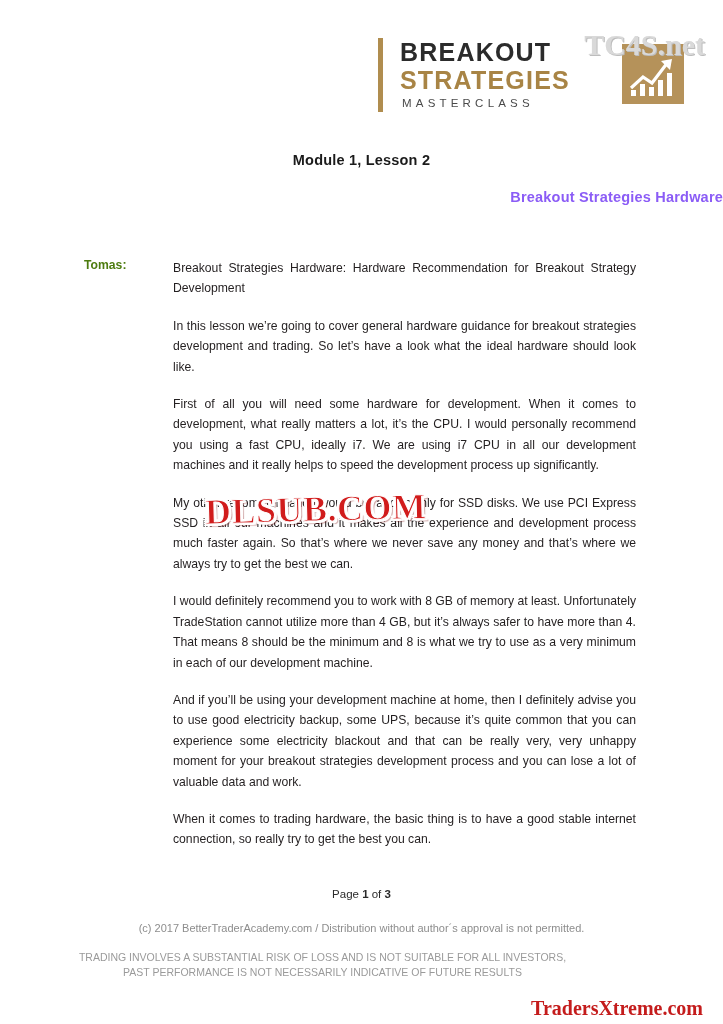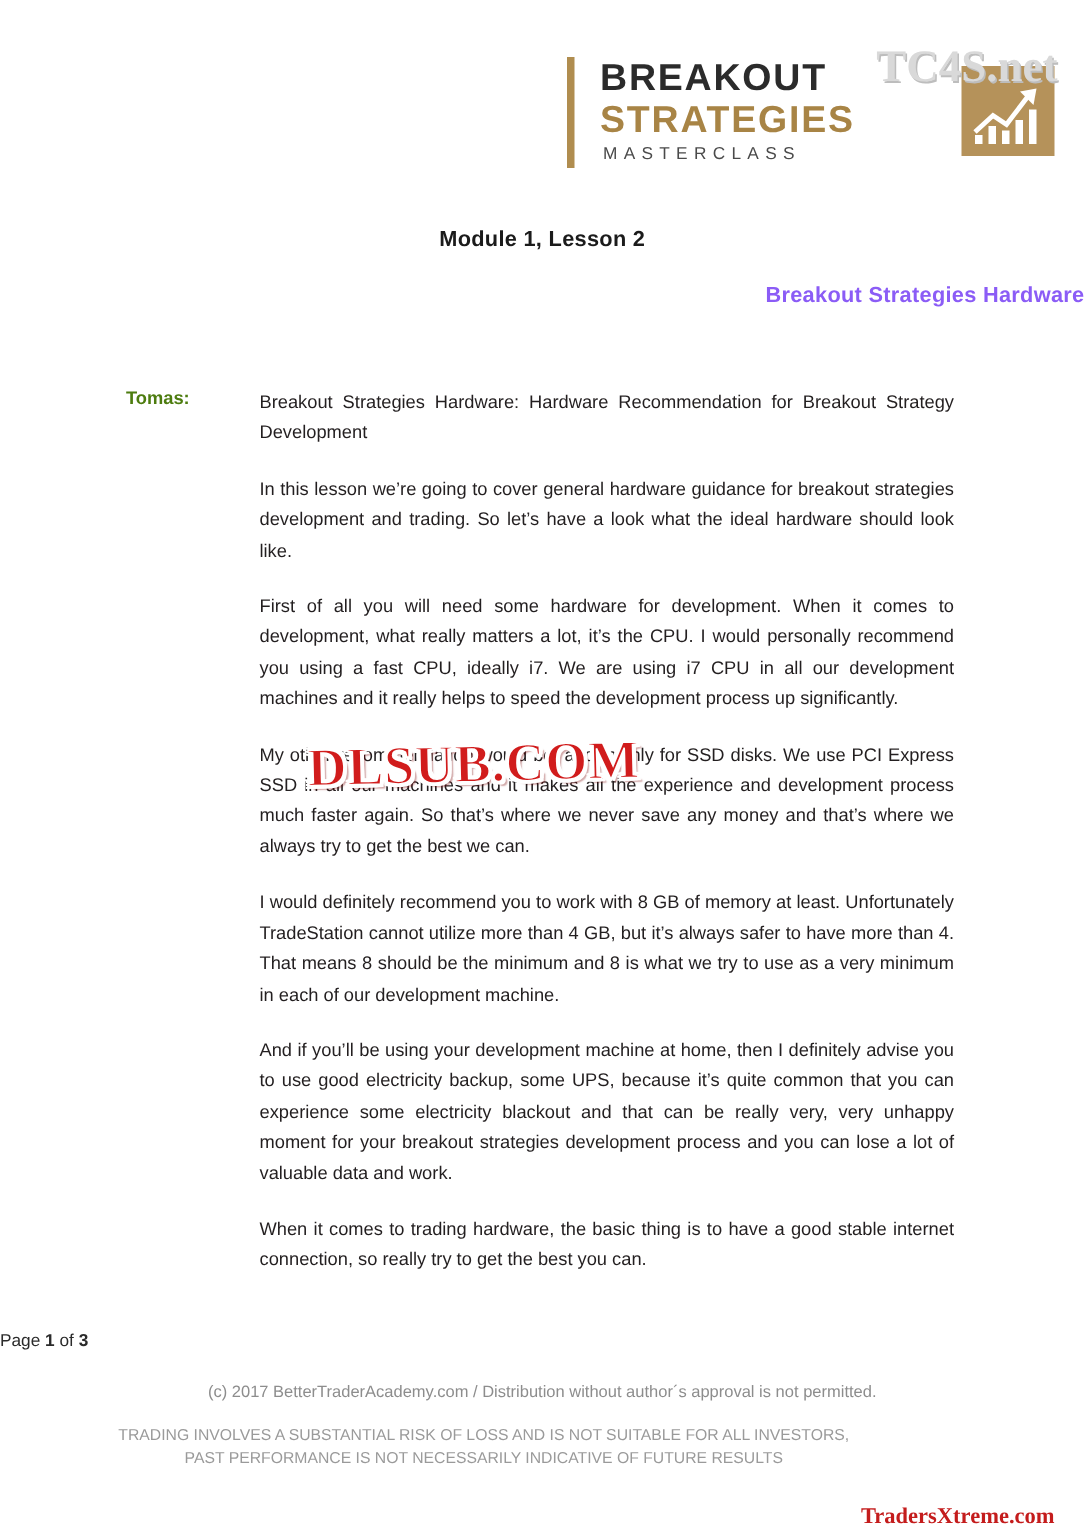--- a/index.html
+++ b/index.html
@@ -65,7 +65,6 @@
     left: 378px;
     width: 306px;
     height: 74px;
-    padding-left: 19px;
   }
   .logo-bar {
     position: absolute;

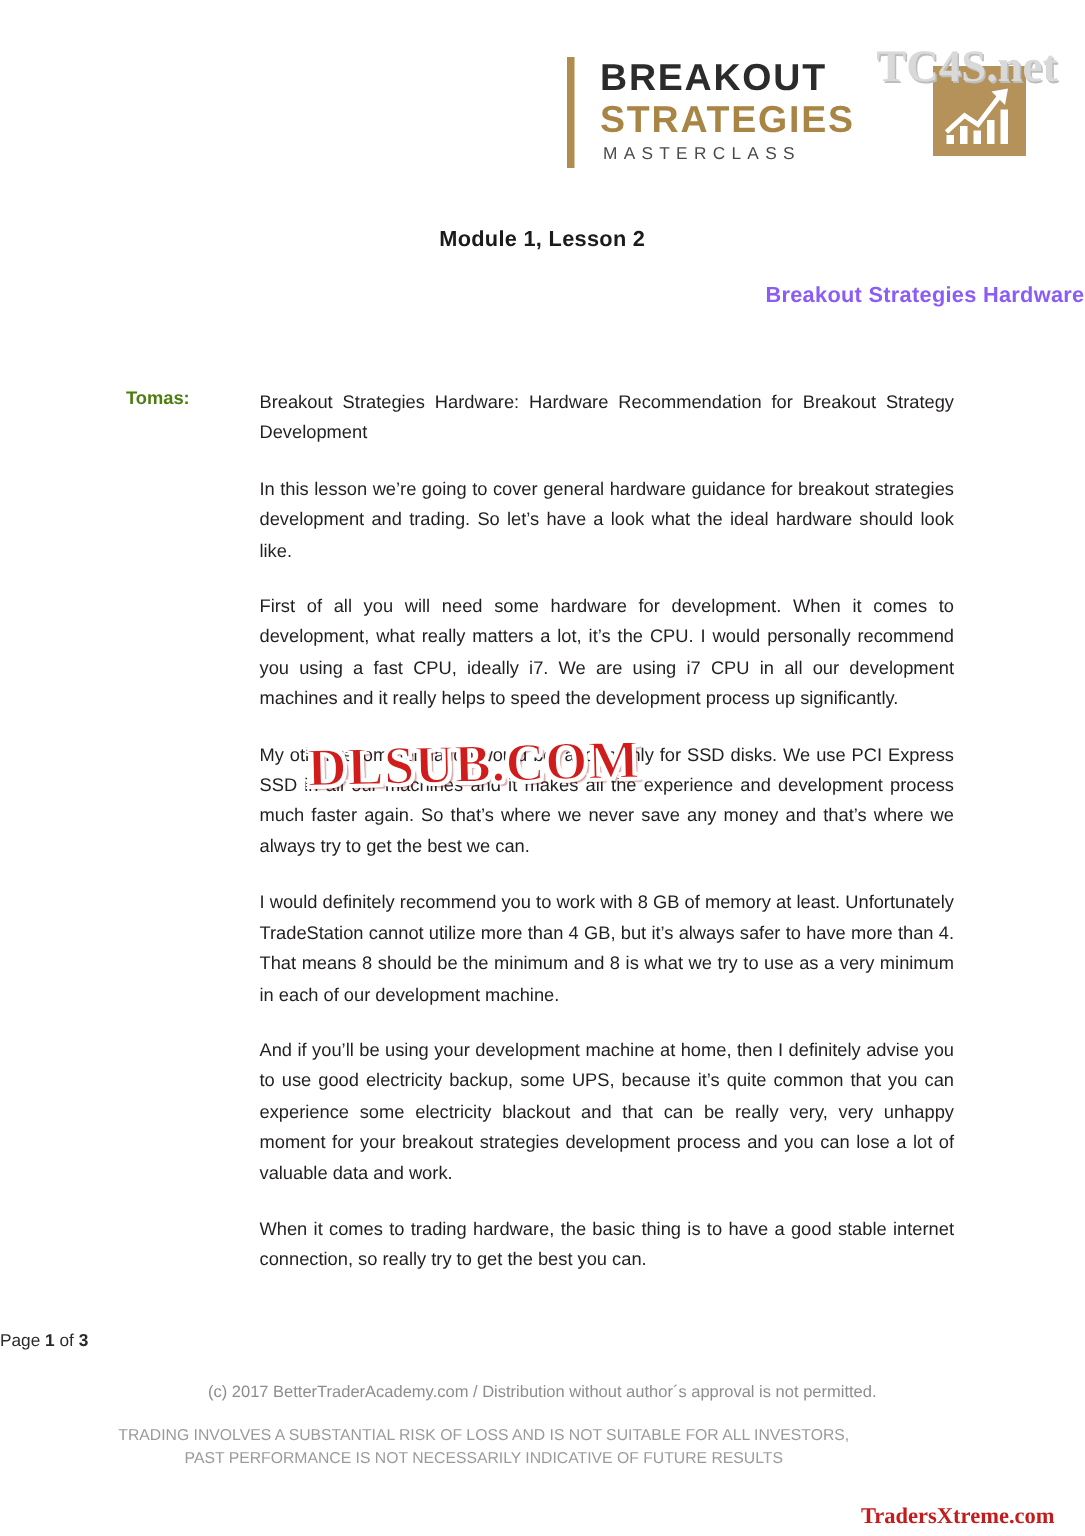--- a/index.html
+++ b/index.html
@@ -169,6 +169,7 @@
     top: 888px;
     left: 0;
     width: 723px;
+    text-align: center;
     font-size: 11.5px;
     color: #2b2b2b;
   }

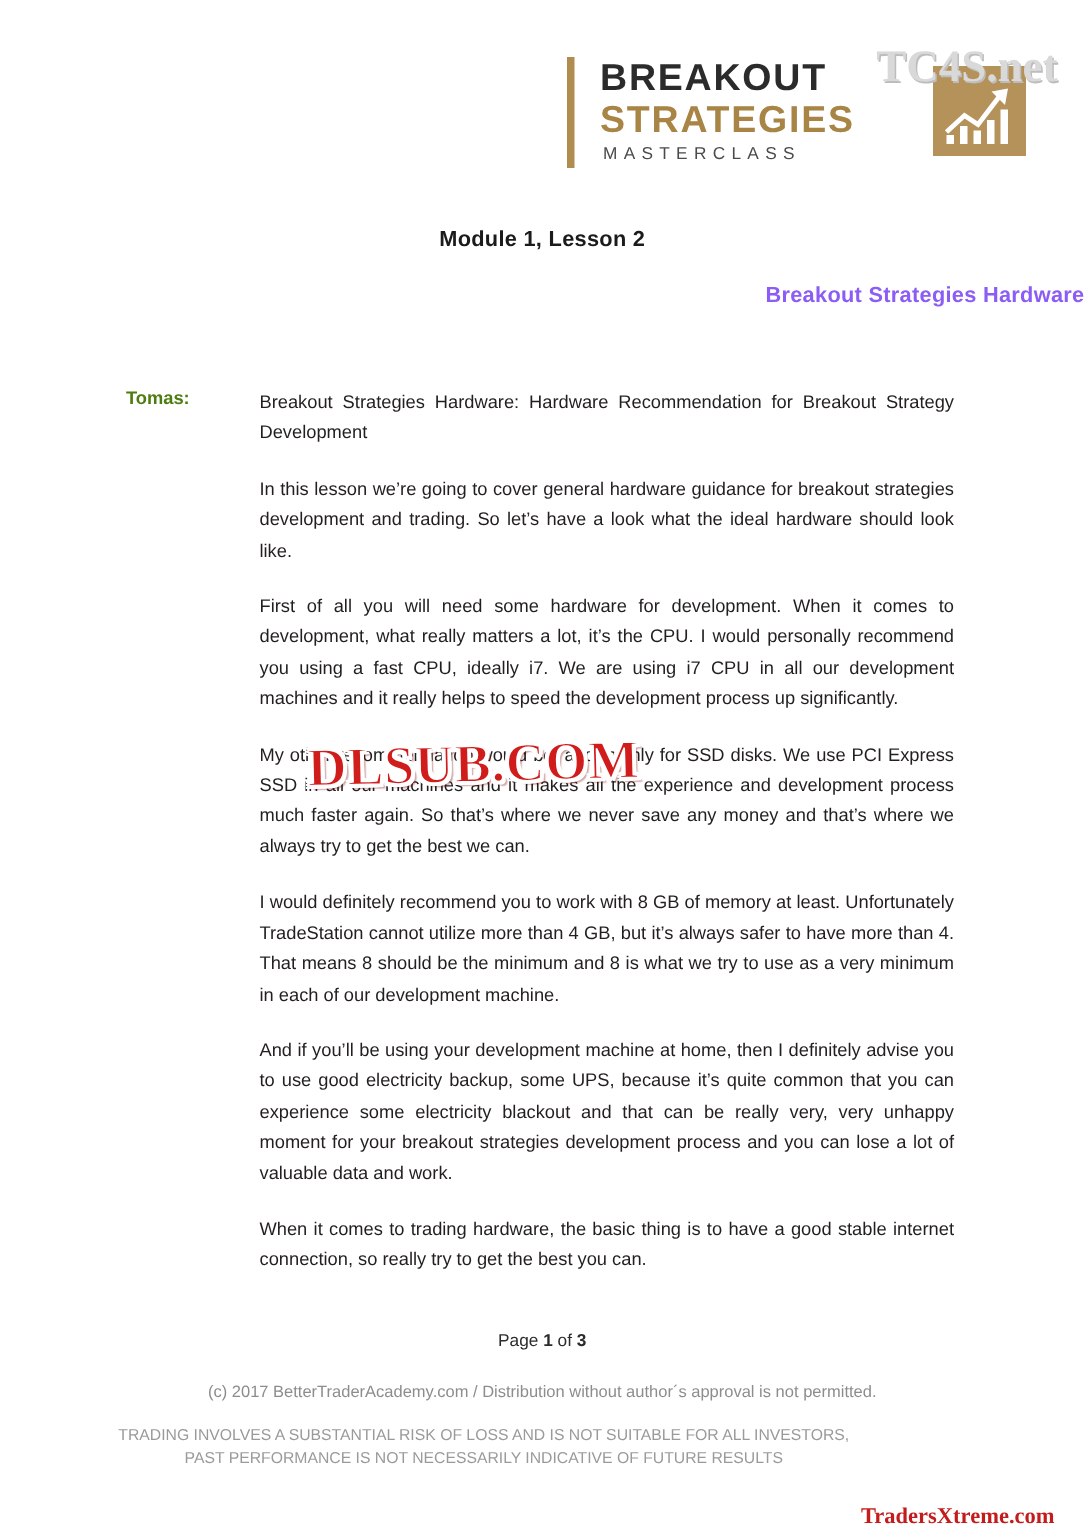--- a/index.html
+++ b/index.html
@@ -35,7 +35,7 @@
     bottom: 4px;
     right: 20px;
     font-family: "Liberation Serif", serif;
-    font-size: 15px;
+    font-size: 20px;
     font-weight: bold;
     color: #c41c1c;
     z-index: 5;

